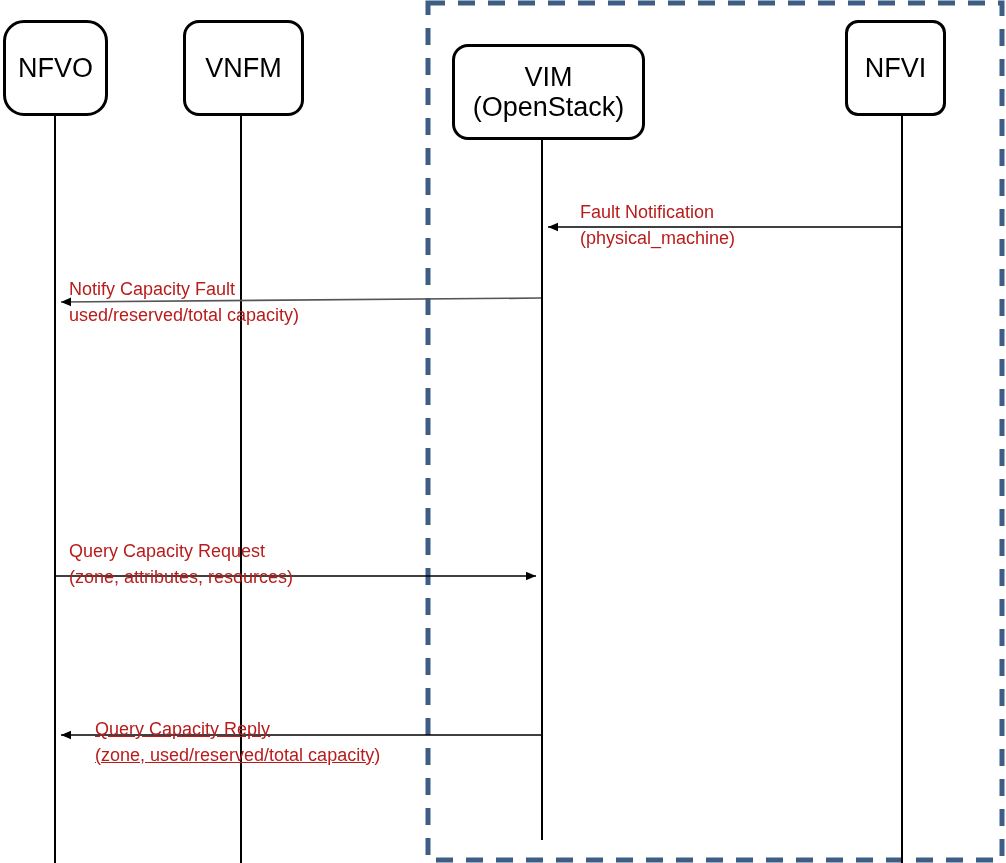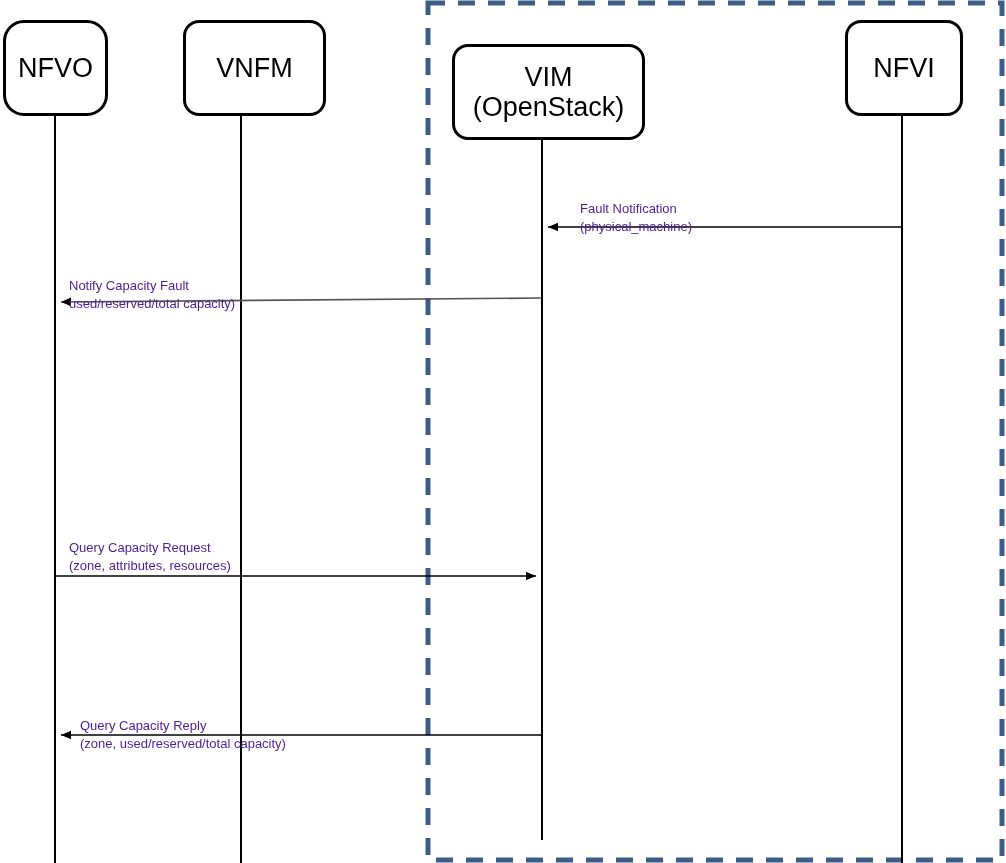--- a/index.html
+++ b/index.html
@@ -85,7 +85,7 @@
     <div class="actor-label">NFVO</div>
   </div>
 
-  <div class="actor-box" style="left:183px; top:20px; width:143px; height:96px;">
+  <div class="actor-box" style="left:183px; top:20px; width:121px; height:96px;">
     <div class="actor-label">VNFM</div>
   </div>
 

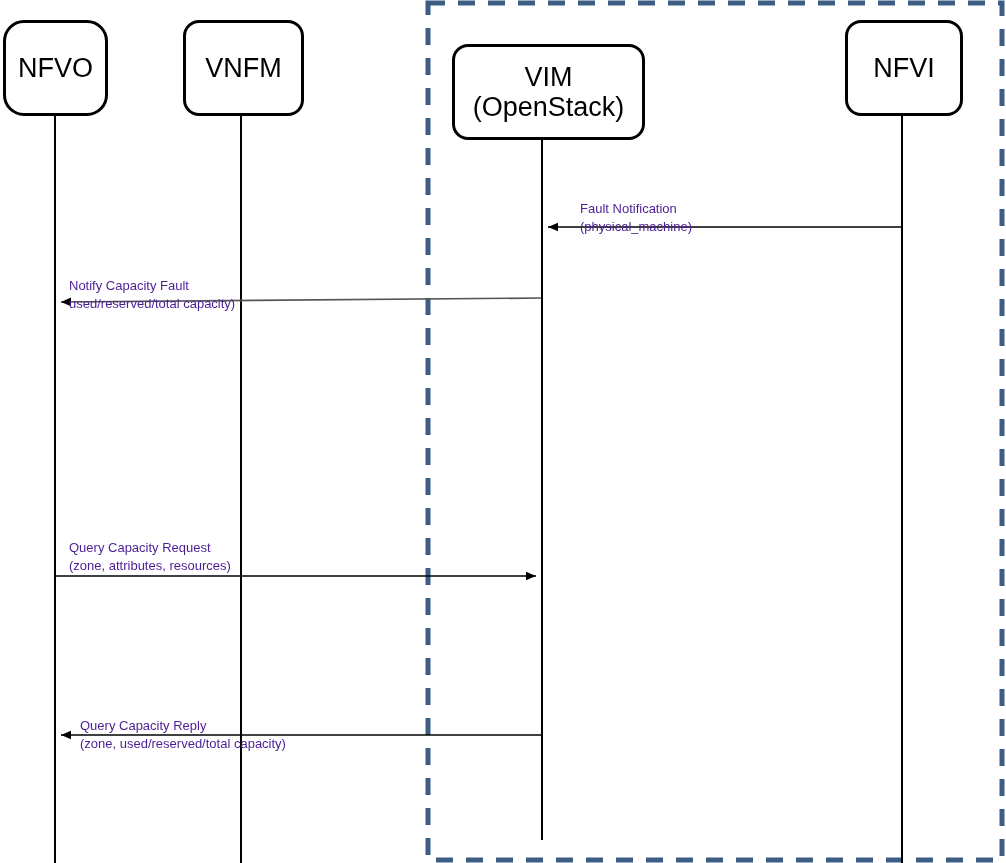--- a/index.html
+++ b/index.html
@@ -94,7 +94,7 @@
     <div class="actor-label">(OpenStack)</div>
   </div>
 
-  <div class="actor-box" style="left:845px; top:20px; width:118px; height:96px;">
+  <div class="actor-box" style="left:845px; top:20px; width:101px; height:96px;border-radius:13px;">
     <div class="actor-label">NFVI</div>
   </div>
 

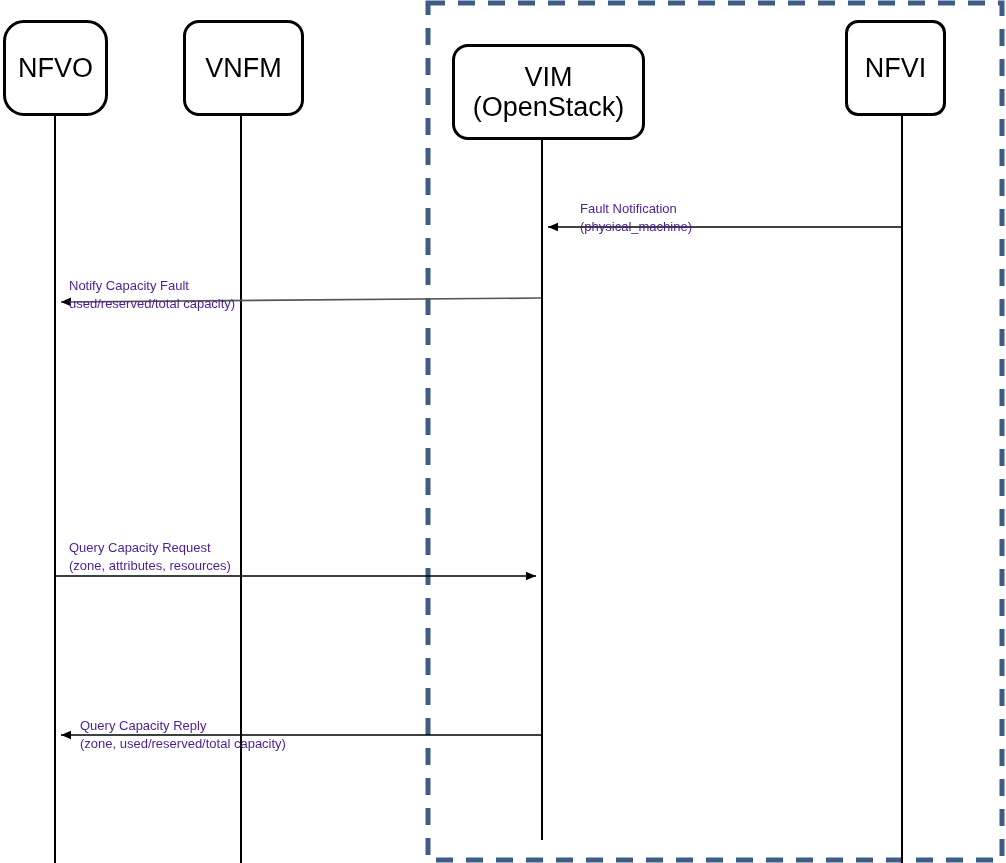--- a/index.html
+++ b/index.html
@@ -44,8 +44,8 @@
   }
   .msg-label {
     position: absolute;
-    font-size: 13px;
-    color: #4c1d95;
+    font-size: 18px;
+    color: #b91c1c;
     white-space: nowrap;
     line-height: 1.42;
   }

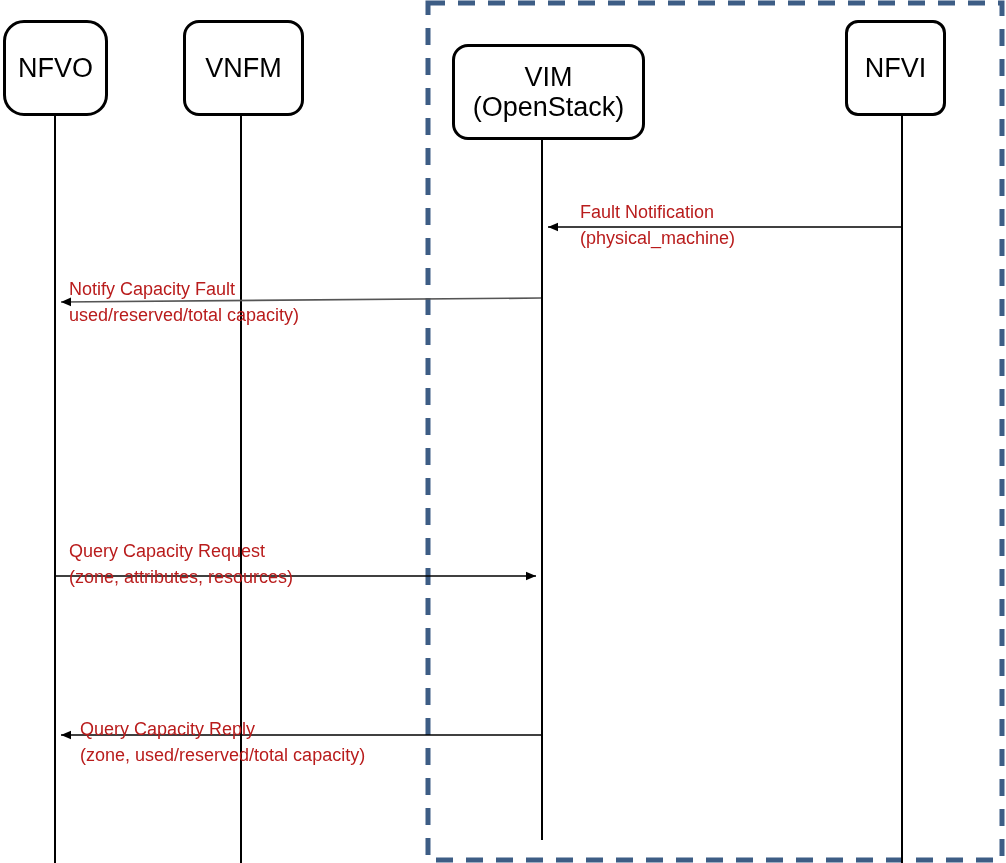--- a/index.html
+++ b/index.html
@@ -113,7 +113,7 @@
     <div>(zone, attributes, resources)</div>
   </div>
 
-  <div class="msg-label" style="left:80px; top:717px;">
+  <div class="msg-label" style="left:95px; top:717px;text-decoration:underline;">
     <div>Query Capacity Reply</div>
     <div>(zone, used/reserved/total  capacity)</div>
   </div>

